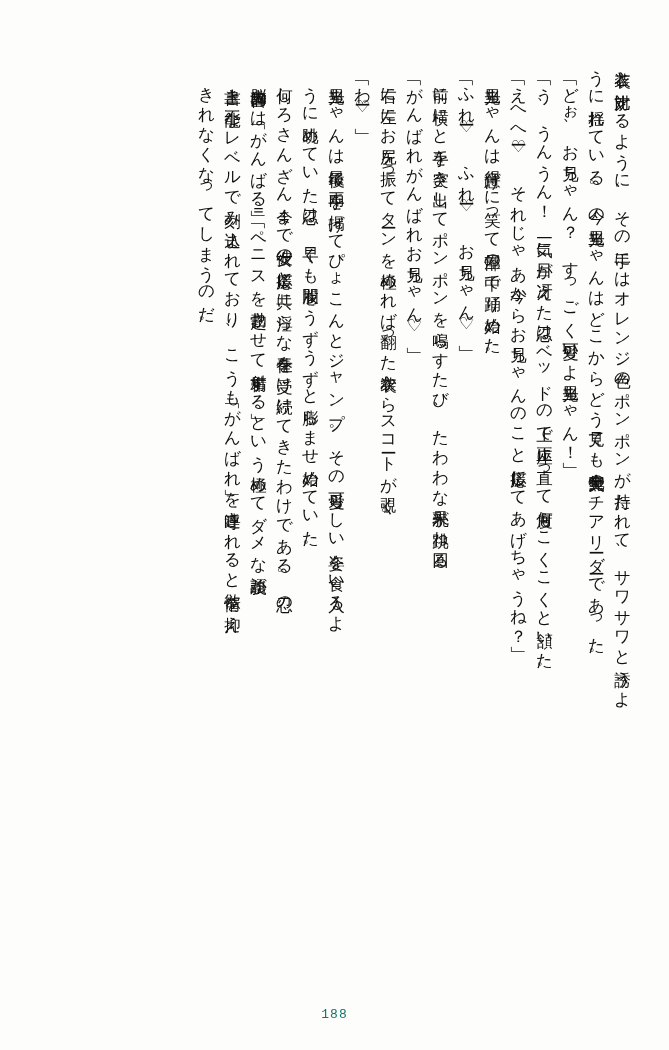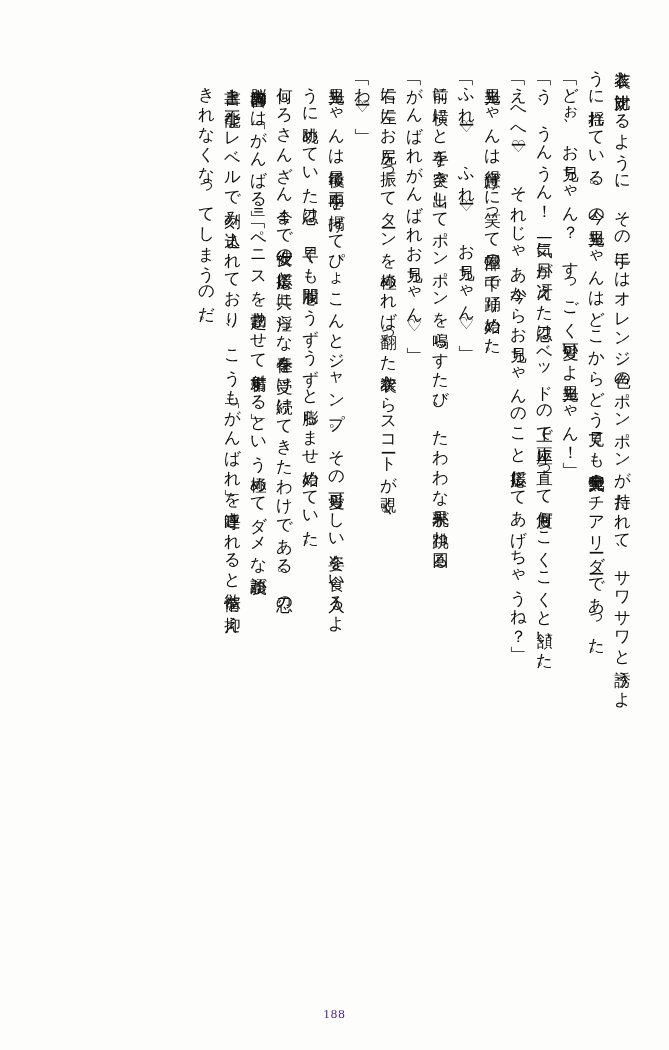--- a/index.html
+++ b/index.html
@@ -56,8 +56,8 @@
     right: 0;
     text-align: center;
     font-size: 13px;
-    font-family: Liberation Serif, serif;
-    color: #4c1d95;
+    font-family: Liberation Mono, monospace;
+    color: #0f766e;
     letter-spacing: 1px;
   }
   .footer-mark {

